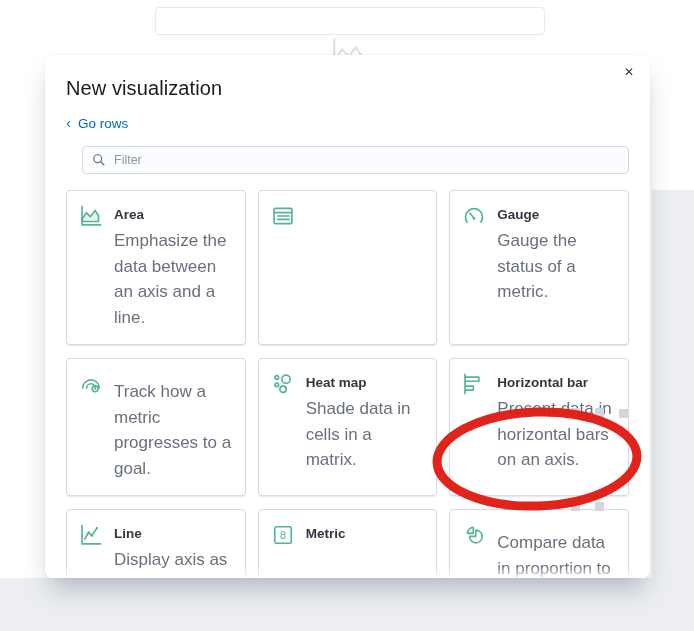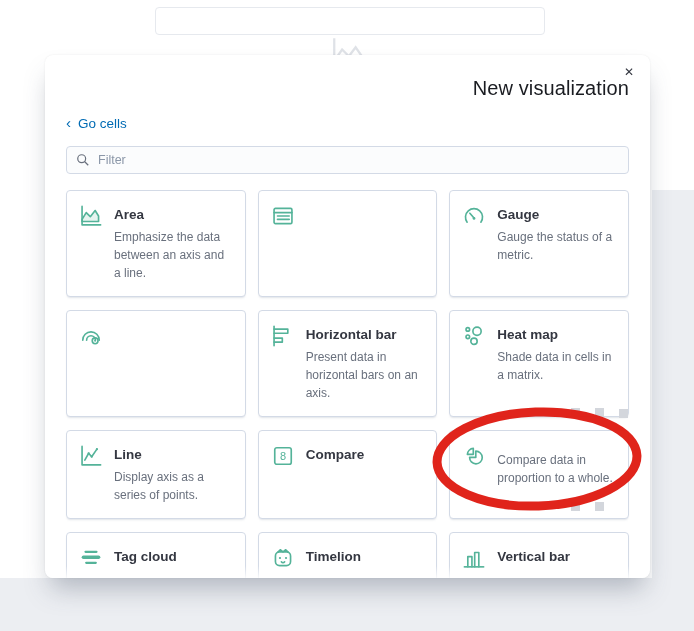--- a/index.html
+++ b/index.html
@@ -37,7 +37,7 @@
     font-family:"Liberation Sans", sans-serif;
   }
   .modal-title {
-    font-size:20px; font-weight:400; color:#1a1c21; letter-spacing:.1px;text-align:right;
+    font-size:20px; font-weight:400; color:#1a1c21; letter-spacing:.1px;
   }
   .back-link {
     display:inline-flex; align-items:center; gap:7px;

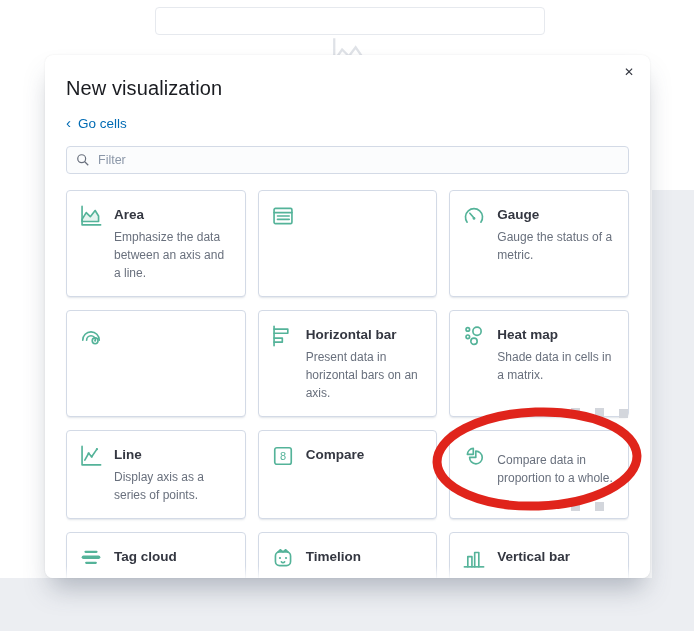--- a/index.html
+++ b/index.html
@@ -101,7 +101,7 @@
   <h1 class="modal-title">New visualization</h1>
   <a class="back-link">
     <span class="back-chevron">‹</span>
-    <span>Go cells</span>
+    <span>Go rows</span>
   </a>
   <div class="filter-wrap">
     <span class="search-icon">

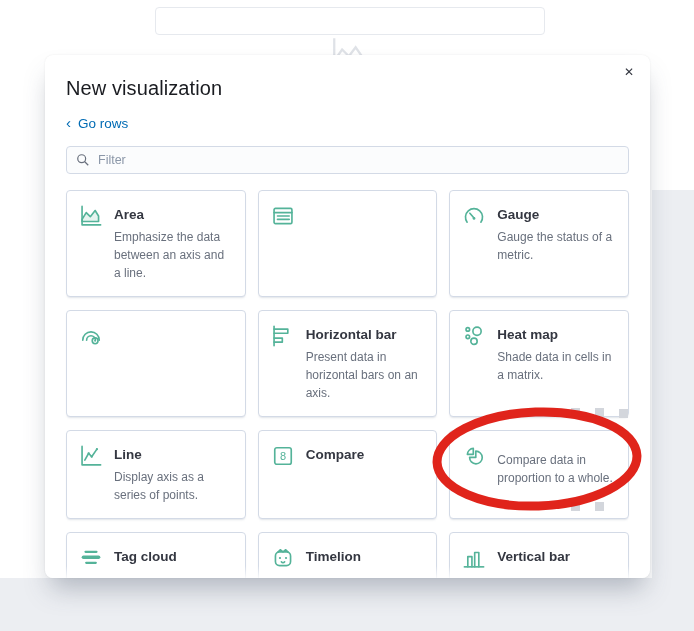--- a/index.html
+++ b/index.html
@@ -46,7 +46,7 @@
   }
   .back-chevron { font-size:15px; line-height:1; transform:translateY(-1px); }
   .filter-wrap {
-    margin-top:13px; position:relative;
+    margin-top:13px; position:relative;margin-left:16px;
   }
   .filter-input {
     width:100%; height:28px;

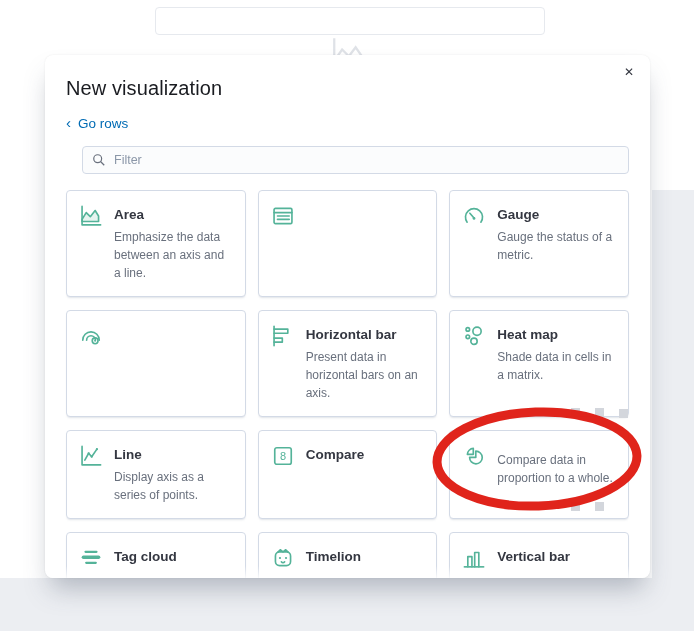--- a/index.html
+++ b/index.html
@@ -71,7 +71,7 @@
   .card .icon { flex:0 0 22px; width:22px; height:22px; color:#54b399; }
   .card .icon svg { width:22px; height:22px; display:block; }
   .card-title { font-size:13.5px; font-weight:700; color:#343741; padding-top:2px; }
-  .card-desc { font-size:12px; color:#69707d; line-height:1.5; margin-top:6px; }
+  .card-desc { font-size:17px; color:#69707d; line-height:1.5; margin-top:6px; }
 
   .modal-fade {
     position:absolute; left:0; bottom:0; width:100%; height:12px;

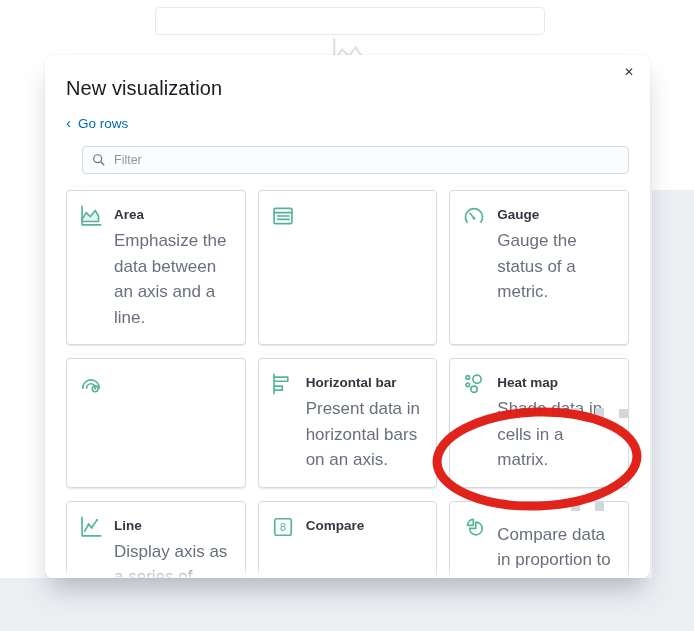--- a/index.html
+++ b/index.html
@@ -156,6 +156,7 @@
           </svg>
         </span>
         <div class="card-text">
+          <div class="card-desc">Track how a metric progresses to a goal.</div>
         </div>
       </div>
       <div class="card">

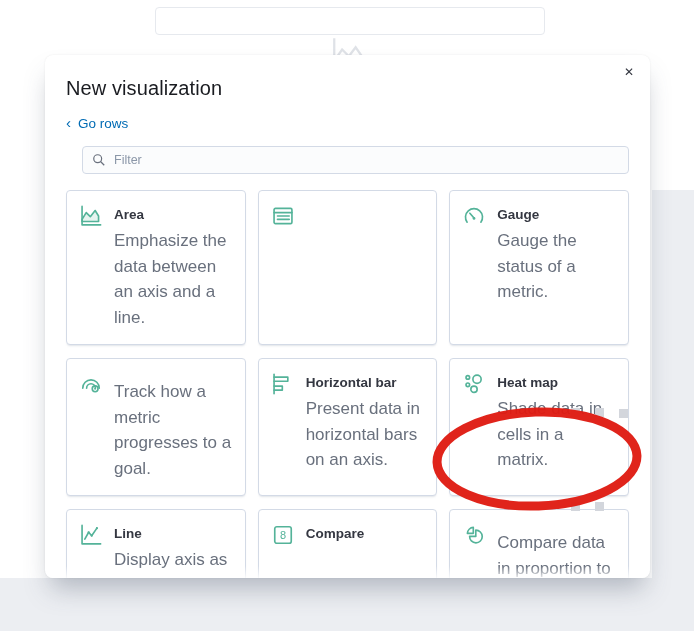--- a/index.html
+++ b/index.html
@@ -162,18 +162,6 @@
       <div class="card">
         <span class="icon">
           <svg viewBox="0 0 16 16" fill="none" stroke="currentColor" stroke-width="1.2" stroke-linejoin="round" stroke-linecap="round">
-            <path d="M1.5 1v14"></path>
-            <path d="M1.5 3h10v3h-10M1.5 9.5h6v3h-6"></path>
-          </svg>
-        </span>
-        <div class="card-text">
-          <div class="card-title">Horizontal bar</div>
-          <div class="card-desc">Present data in horizontal bars on an axis.</div>
-        </div>
-      </div>
-      <div class="card">
-        <span class="icon">
-          <svg viewBox="0 0 16 16" fill="none" stroke="currentColor" stroke-width="1.2" stroke-linejoin="round" stroke-linecap="round">
             <circle cx="3.5" cy="3.2" r="1.3"></circle>
             <circle cx="10.2" cy="4.5" r="3"></circle>
             <circle cx="3.5" cy="8.6" r="1.3"></circle>
@@ -183,6 +171,18 @@
         <div class="card-text">
           <div class="card-title">Heat map</div>
           <div class="card-desc">Shade data in cells in a matrix.</div>
+        </div>
+      </div>
+      <div class="card">
+        <span class="icon">
+          <svg viewBox="0 0 16 16" fill="none" stroke="currentColor" stroke-width="1.2" stroke-linejoin="round" stroke-linecap="round">
+            <path d="M1.5 1v14"></path>
+            <path d="M1.5 3h10v3h-10M1.5 9.5h6v3h-6"></path>
+          </svg>
+        </span>
+        <div class="card-text">
+          <div class="card-title">Horizontal bar</div>
+          <div class="card-desc">Present data in horizontal bars on an axis.</div>
         </div>
       </div>
       <div class="card">

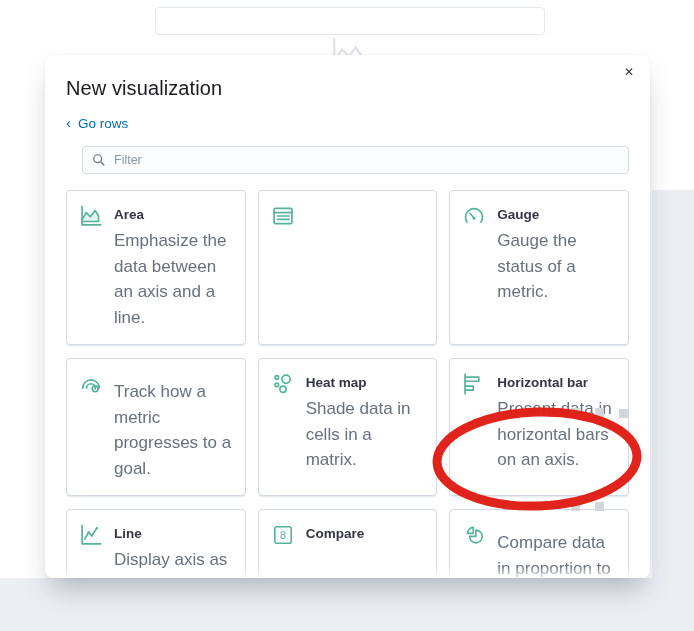--- a/index.html
+++ b/index.html
@@ -208,7 +208,7 @@
           </svg>
         </span>
         <div class="card-text">
-          <div class="card-title">Compare</div>
+          <div class="card-title">Metric</div>
         </div>
       </div>
       <div class="card">

